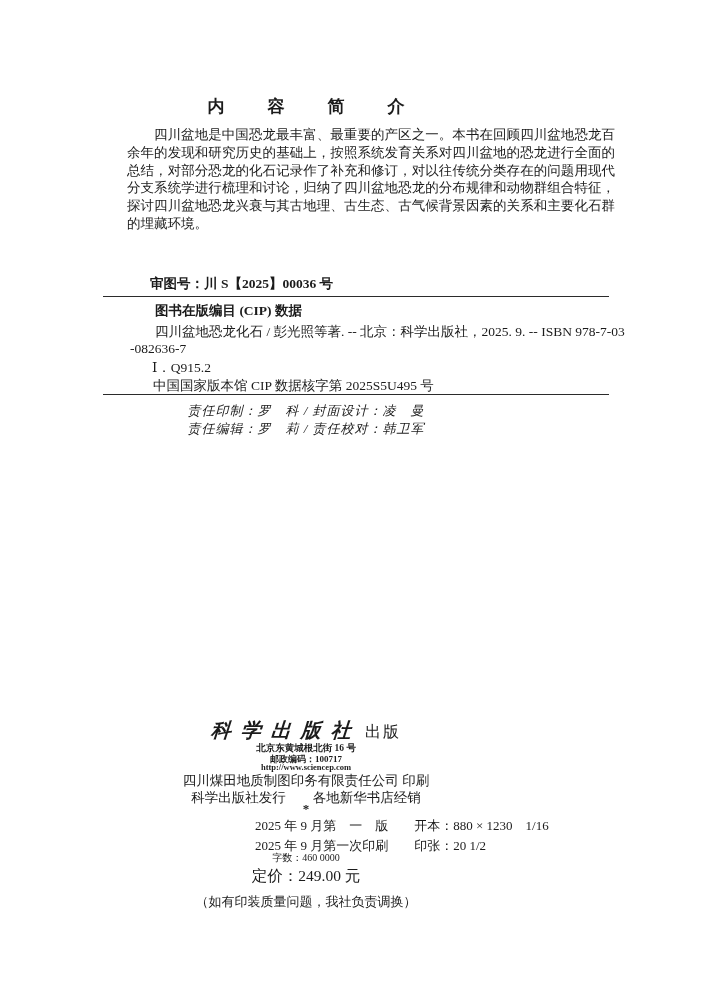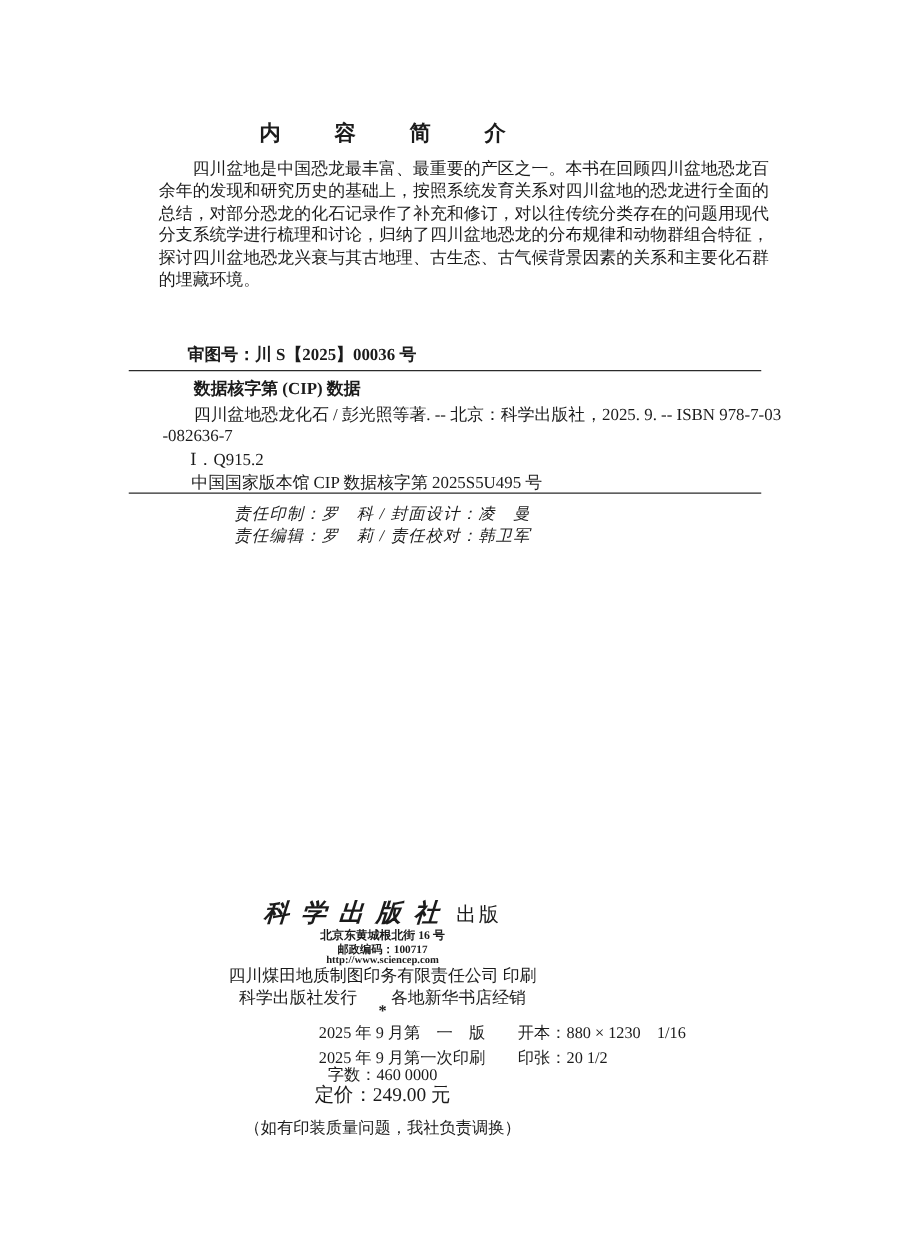--- a/index.html
+++ b/index.html
@@ -96,7 +96,7 @@
 
 <div class="abs rule rule-top"></div>
 
-<div class="abs cip-heading">数据核字第 (CIP) 数据</div>
+<div class="abs cip-heading">图书在版编目 (CIP) 数据</div>
 <div class="abs cip-line1">四川盆地恐龙化石 / 彭光照等著. -- 北京：科学出版社，2025. 9. -- ISBN 978-7-03</div>
 <div class="abs cip-line1b">-082636-7</div>
 <div class="abs cip-line2">Ⅰ．Q915.2</div>

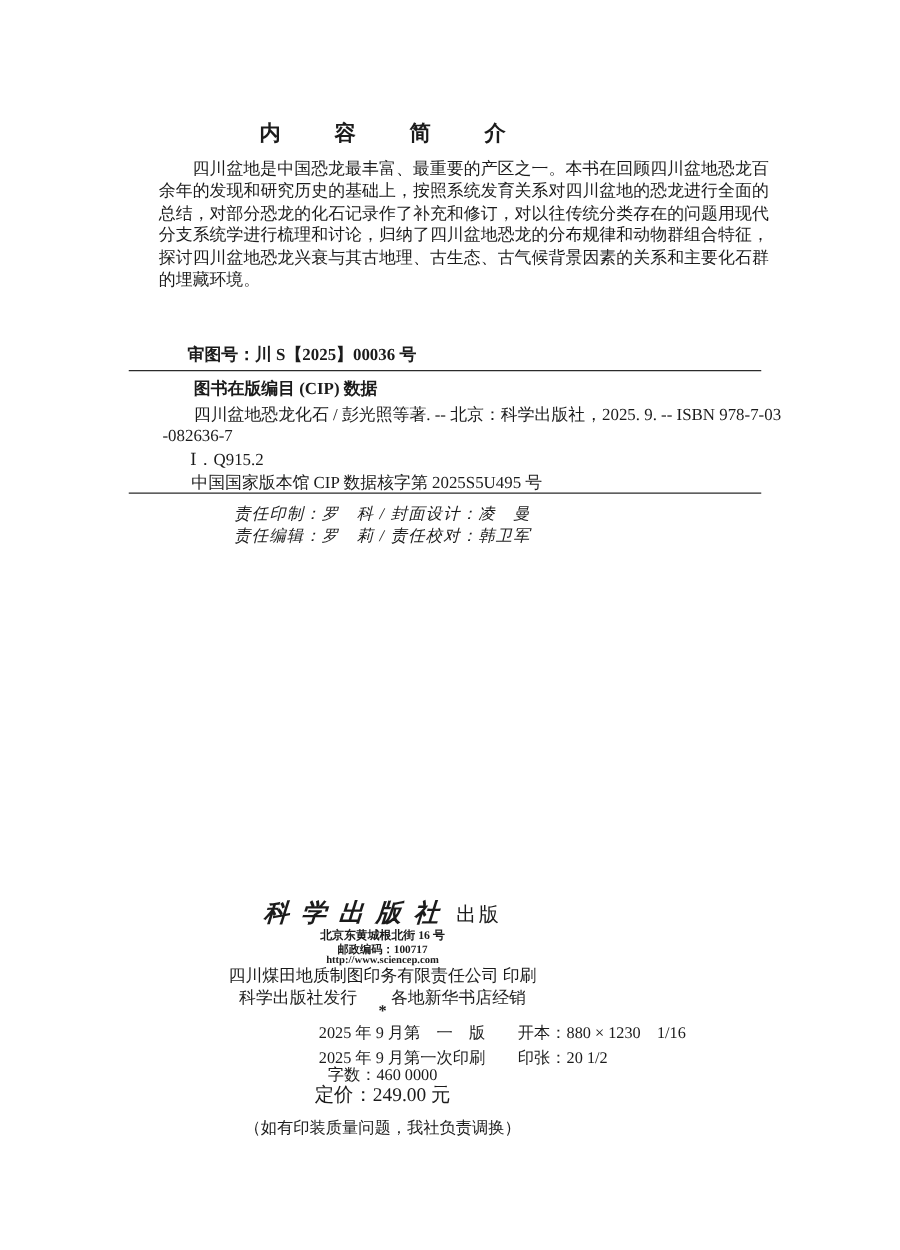--- a/index.html
+++ b/index.html
@@ -79,7 +79,7 @@
     line-height: 20px;
     white-space: nowrap;
   }
-  .word-count { top: 851px; font-size: 13px; }
+  .word-count { top: 851px; font-size: 10px; }
   .price      { top: 866px; font-size: 15.5px; font-weight: normal; }
   .notice     { top: 893px; font-size: 13px; }
 </style>

